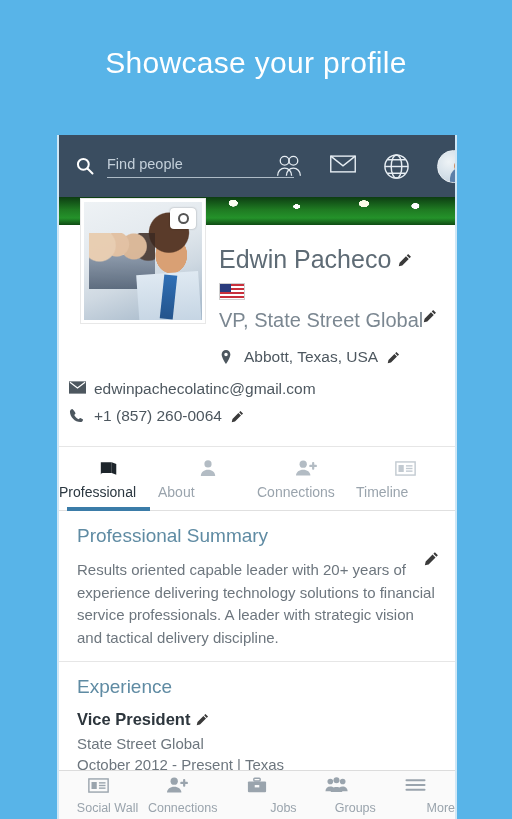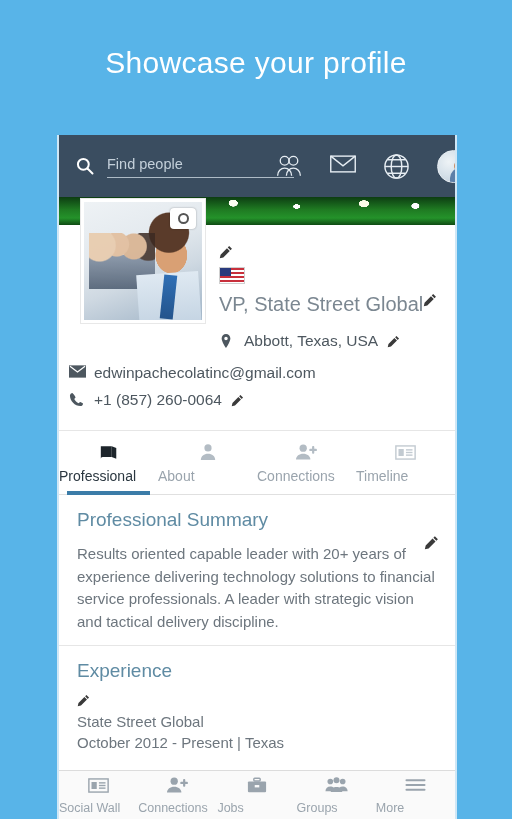--- a/index.html
+++ b/index.html
@@ -239,6 +239,7 @@
       </div>
       <div class="prof-info">
         <div class="prof-name">
+          <span>Edwin Pacheco</span>
           <span class="pencil">
             <svg viewBox="0 0 16 16" width="14" height="14" fill="#3a3a3a">
               <path d="M11.6 1.2l3.2 3.2-1.6 1.6-3.2-3.2zM9.1 3.7l3.2 3.2-7.4 7.4-4 0.9 0.9-4z"></path>

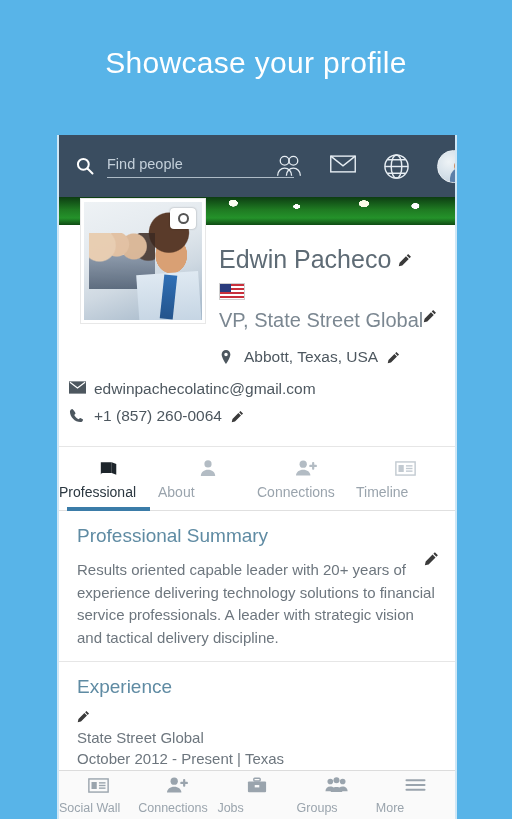--- a/index.html
+++ b/index.html
@@ -356,6 +356,7 @@
       <div class="section">
         <div class="sec-title">Experience</div>
         <div class="job-title">
+          <span>Vice President</span>
           <span class="pencil">
             <svg viewBox="0 0 16 16" width="13" height="13" fill="#3a3a3a">
               <path d="M11.6 1.2l3.2 3.2-1.6 1.6-3.2-3.2zM9.1 3.7l3.2 3.2-7.4 7.4-4 0.9 0.9-4z"></path>

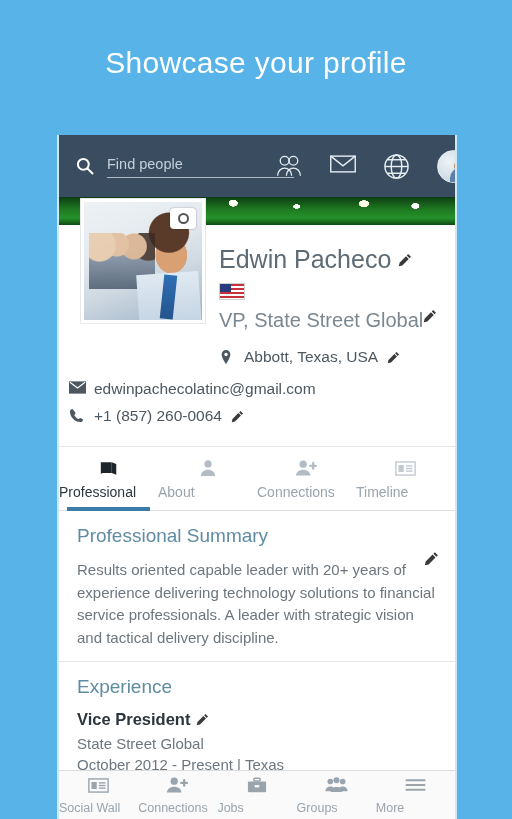--- a/index.html
+++ b/index.html
@@ -172,7 +172,7 @@
     flex: 0 0 auto; height: 49px; background: #fafafa;
     border-top: 1px solid #dcdcdc; display: flex; align-items: center;
   }
-  .bn { flex: 1 1 0; text-align: left; cursor: pointer; }
+  .bn { flex: 1 1 0; text-align: right; cursor: pointer; }
   .bn .bnic { height: 21px; display: flex; align-items: center; justify-content: center; margin-bottom: 2px; }
   .bn .bnlabel { font-size: 12.5px; color: #9aa4ad; }
   svg { display: block; }

